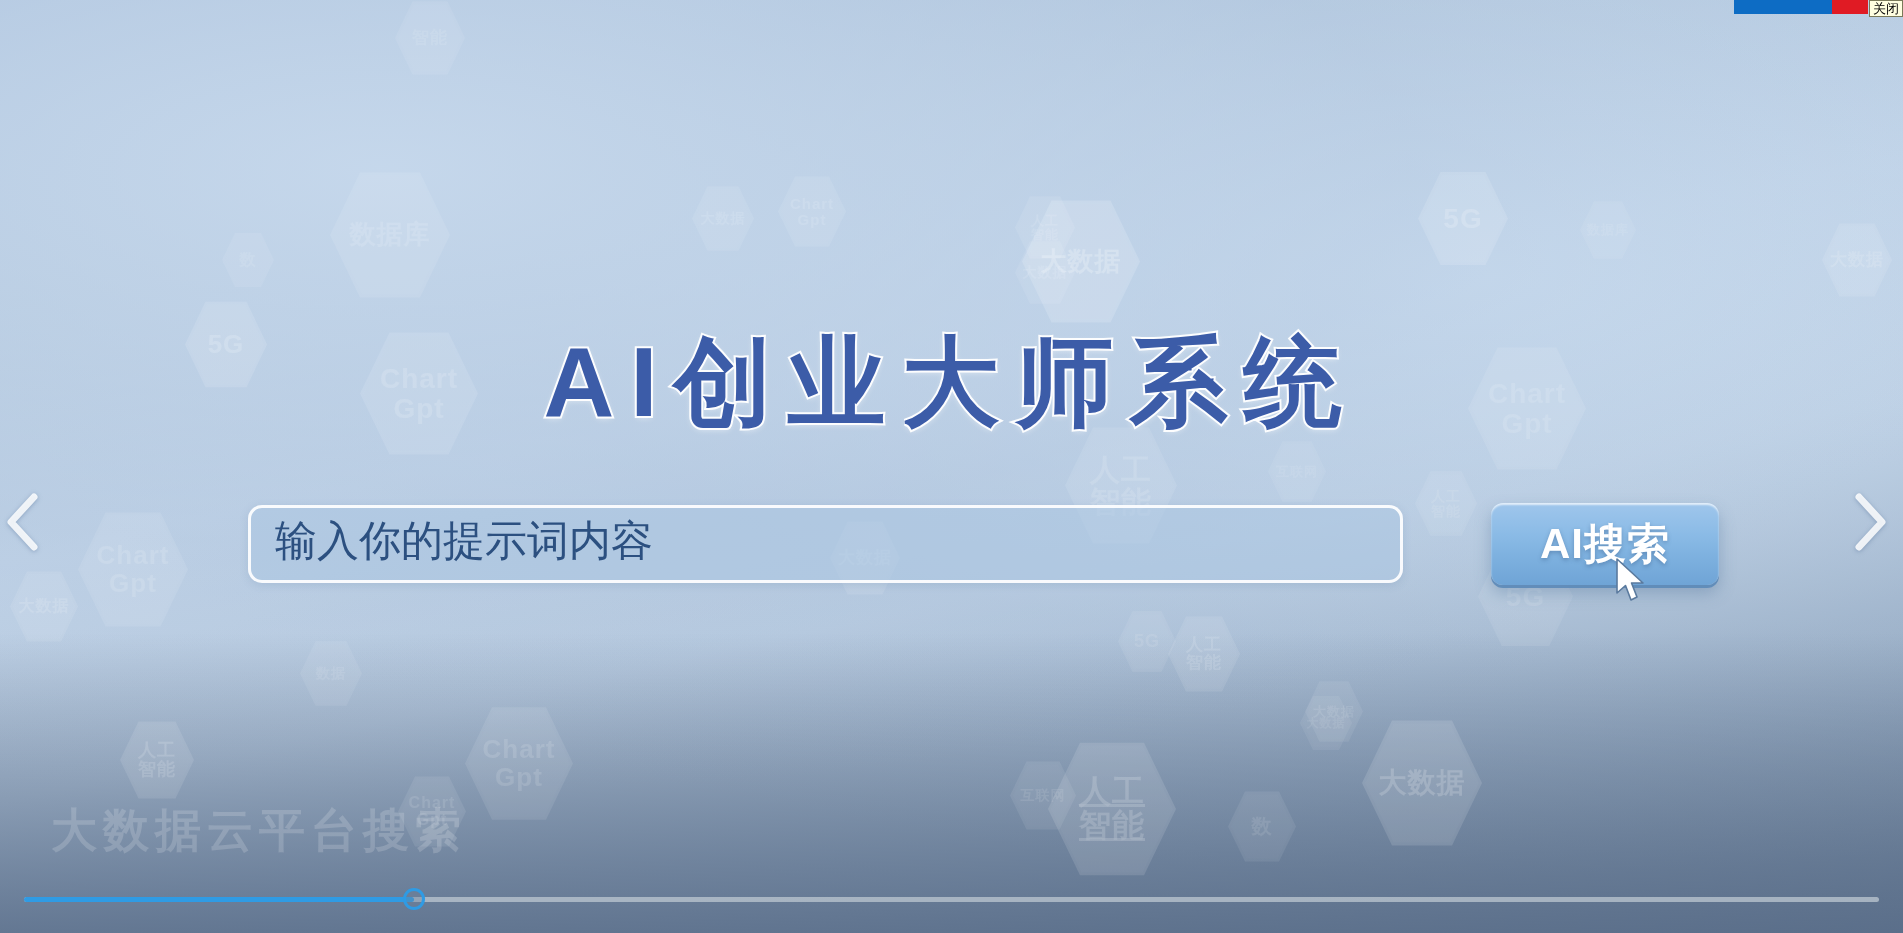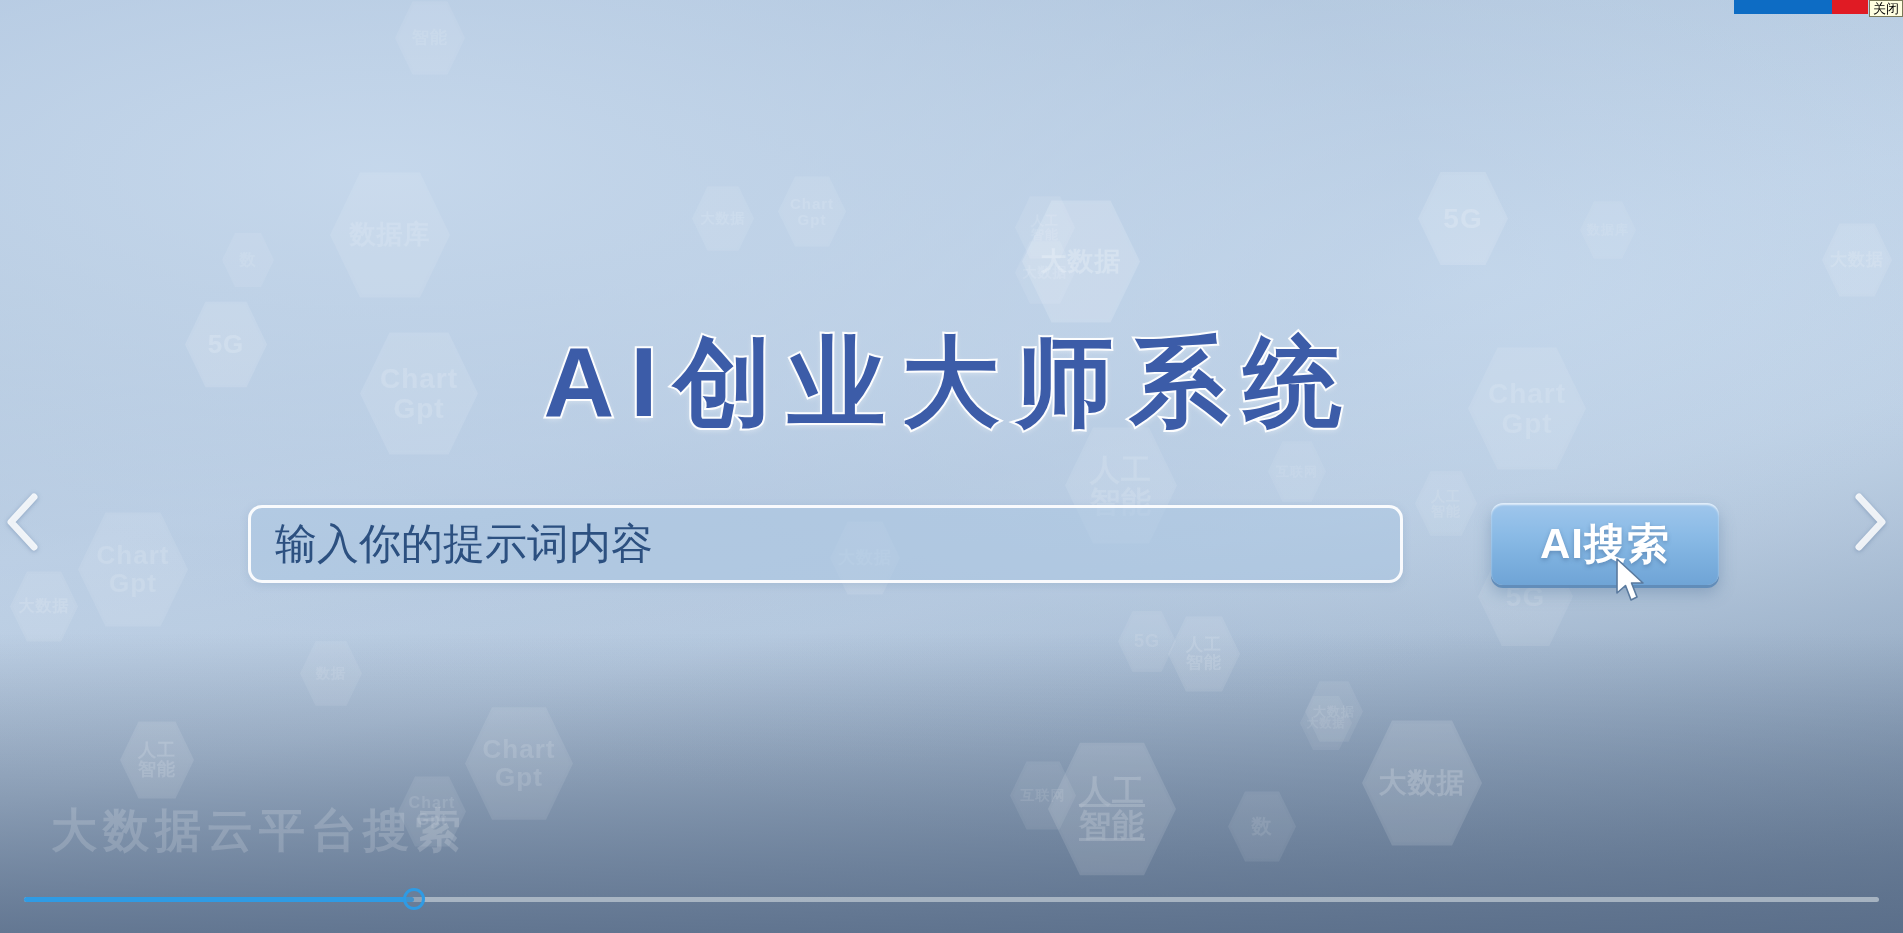--- a/index.html
+++ b/index.html
@@ -66,7 +66,7 @@
     color:#2b4f7a;
     font-size:42px; font-weight:400;
     padding:0 24px;
-    font-family:Liberation Sans, sans-serif;
+    font-family:Liberation Mono, monospace;
     outline:none;
     box-shadow:0 2px 8px rgba(90,120,160,0.18);
   }

